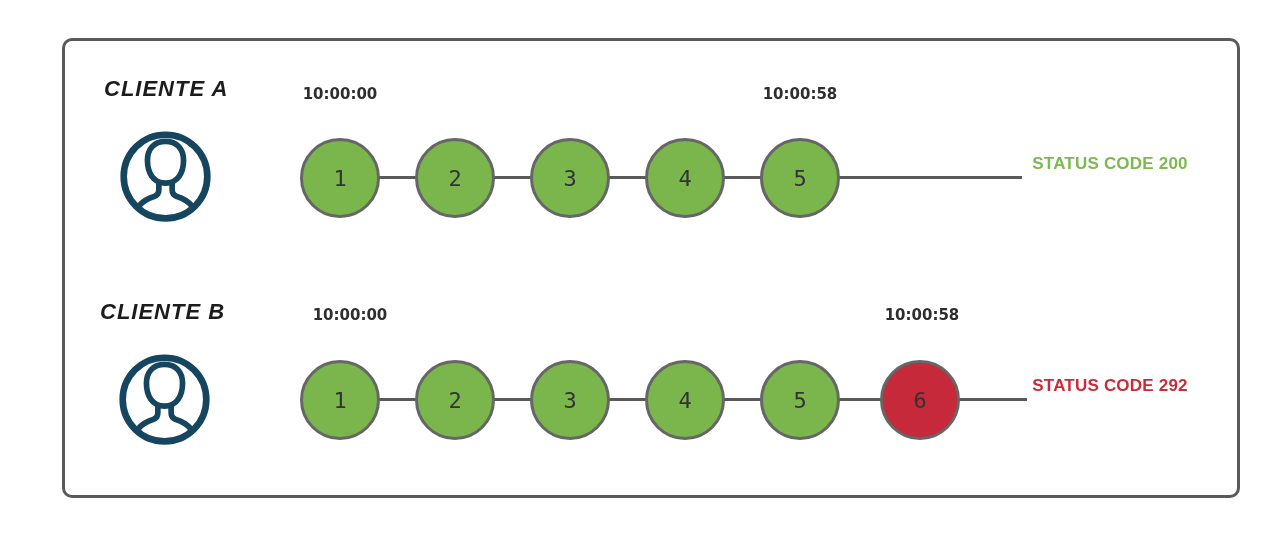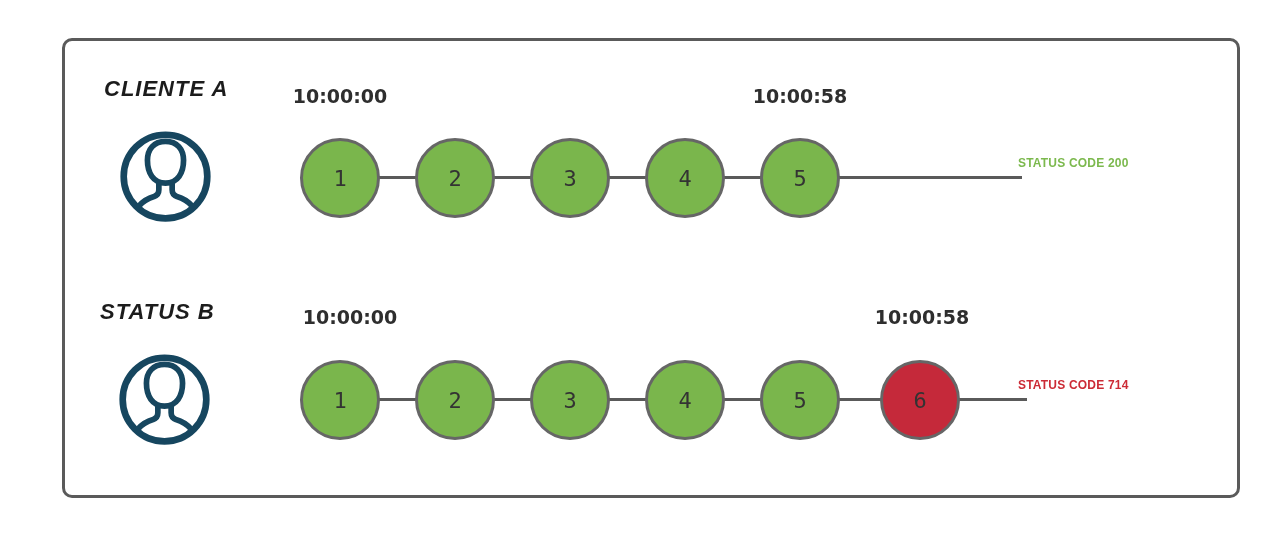--- a/index.html
+++ b/index.html
@@ -50,7 +50,7 @@
     text-align:center;
     font-family:"DejaVu Sans", sans-serif;
     font-weight:bold;
-    font-size:19px;
+    font-size:15px;
     color:var(--timestamp-color);
     white-space:nowrap;
   }

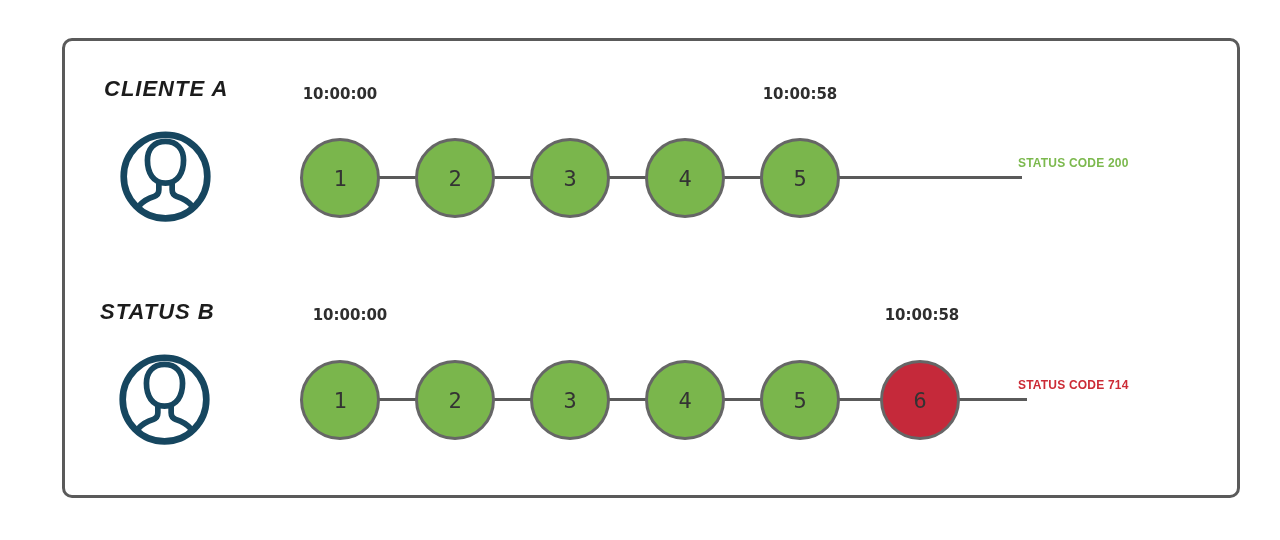--- a/index.html
+++ b/index.html
@@ -74,8 +74,9 @@
   .status{
     position:absolute;
     width:184px;
+    text-align:center;
     font-weight:bold;
-    font-size:12px;
+    font-size:17px;
     line-height:23px;
     letter-spacing:0.2px;
     white-space:nowrap;

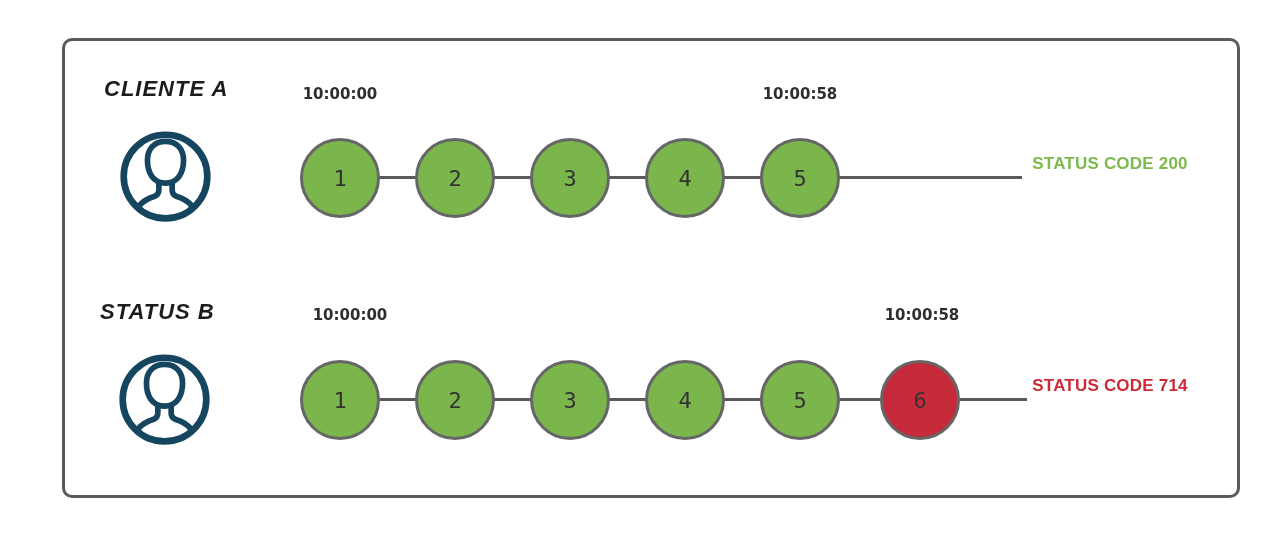--- a/index.html
+++ b/index.html
@@ -130,7 +130,7 @@
     <div>STATUS CODE 200</div>
   </div>
 
-  <div class="client-label" style="left:100px;top:299px;">STATUS B</div>
+  <div class="client-label" style="left:100px;top:299px;">CLIENTE B</div>
 
   <svg class="avatar" style="left:117px;top:352px;" viewBox="0 0 100 100" aria-hidden="true">
     <defs>

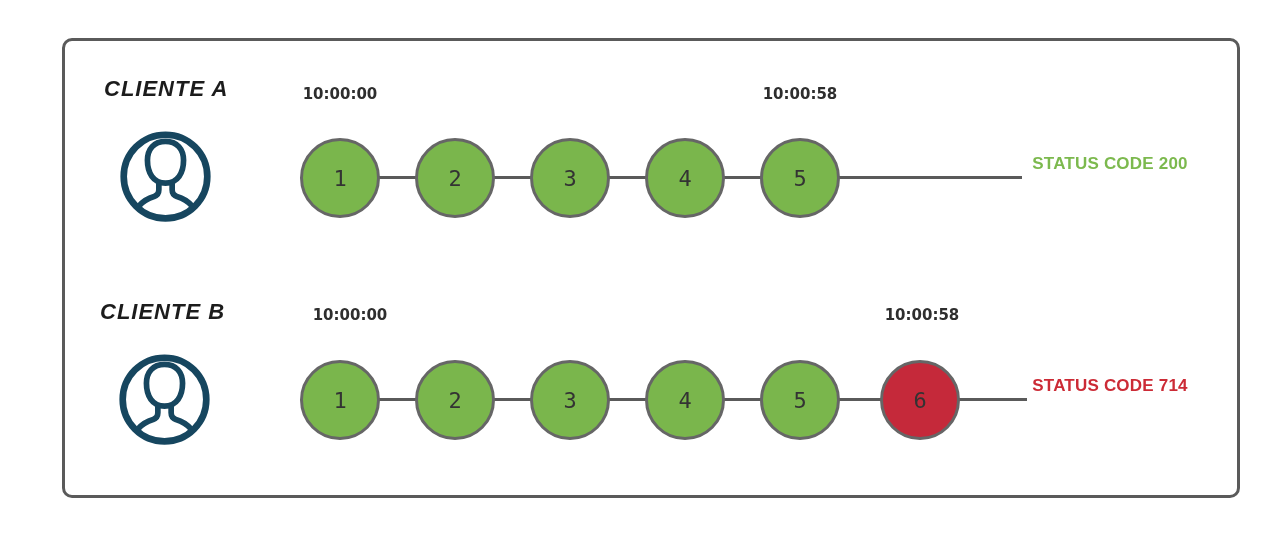--- a/index.html
+++ b/index.html
@@ -170,7 +170,7 @@
     </div>
 
   <div class="status status-err" style="left:1018px;top:374px;">
-    <div>STATUS CODE 714</div>
+    <div>STATUS CODE 292</div>
   </div>
 </div>
 

